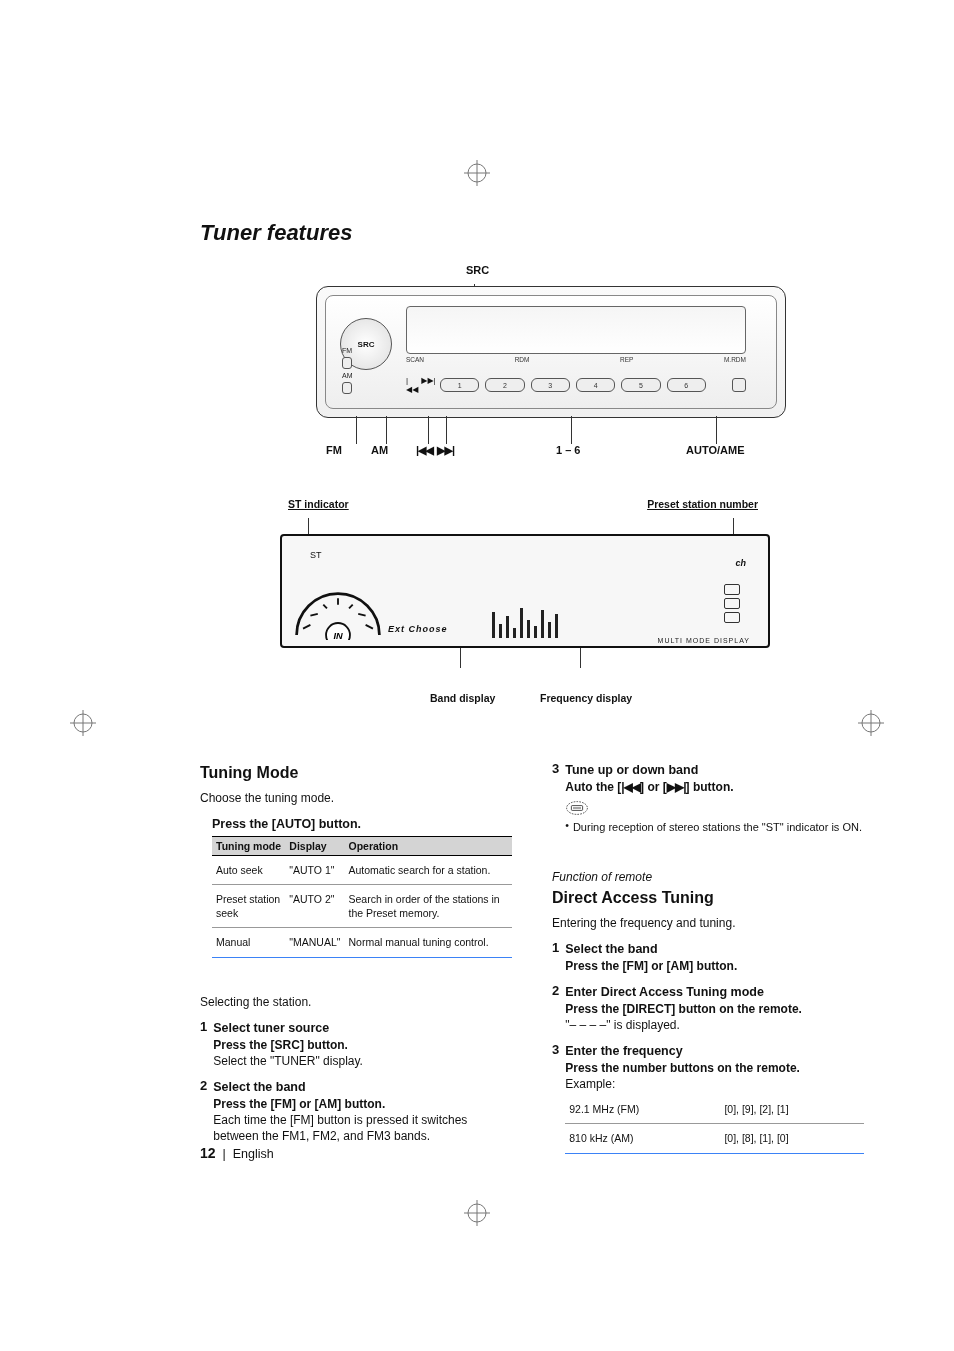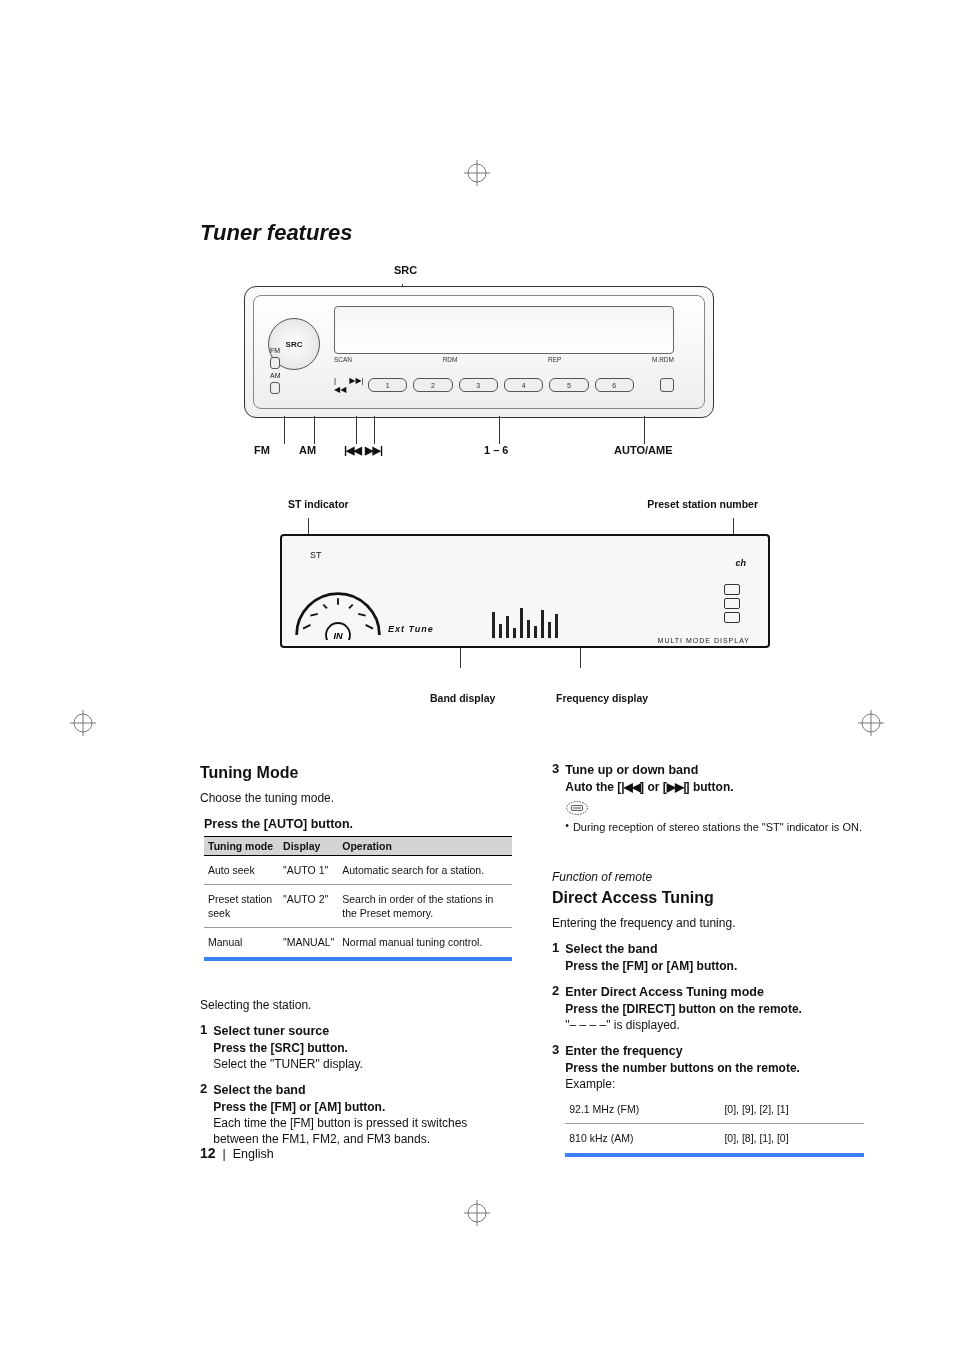--- a/index.html
+++ b/index.html
@@ -38,7 +38,7 @@
 
   
   .illust-area {
-    margin: 10px 0 10px 44px;
+    margin: 10px 0 10px 116px;
     width: 470px;
     position: relative;
   }

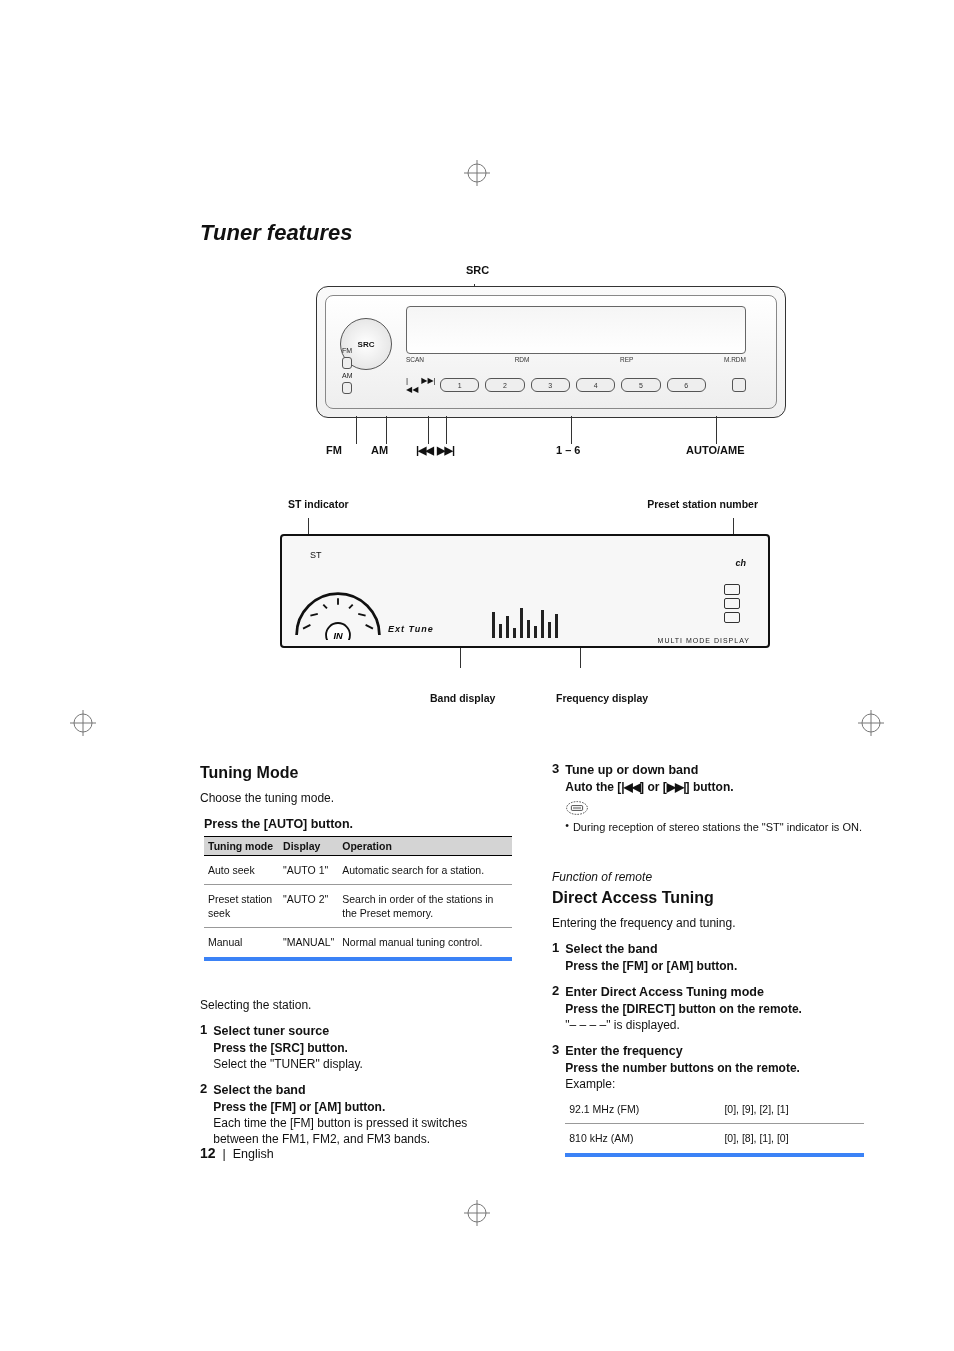--- a/index.html
+++ b/index.html
@@ -116,7 +116,7 @@
   .lcd-labels-top {
     position: relative; height: 20px; font-size: 10.5px; font-weight: bold;
   }
-  .lcd-labels-top span { position:absolute; }
+  .lcd-labels-top span { position:absolute;text-decoration:underline; }
   .lcd-box {
     border:2px solid #111; border-radius:4px; height:110px;
     background:#f7f7f7; position:relative; overflow:hidden;

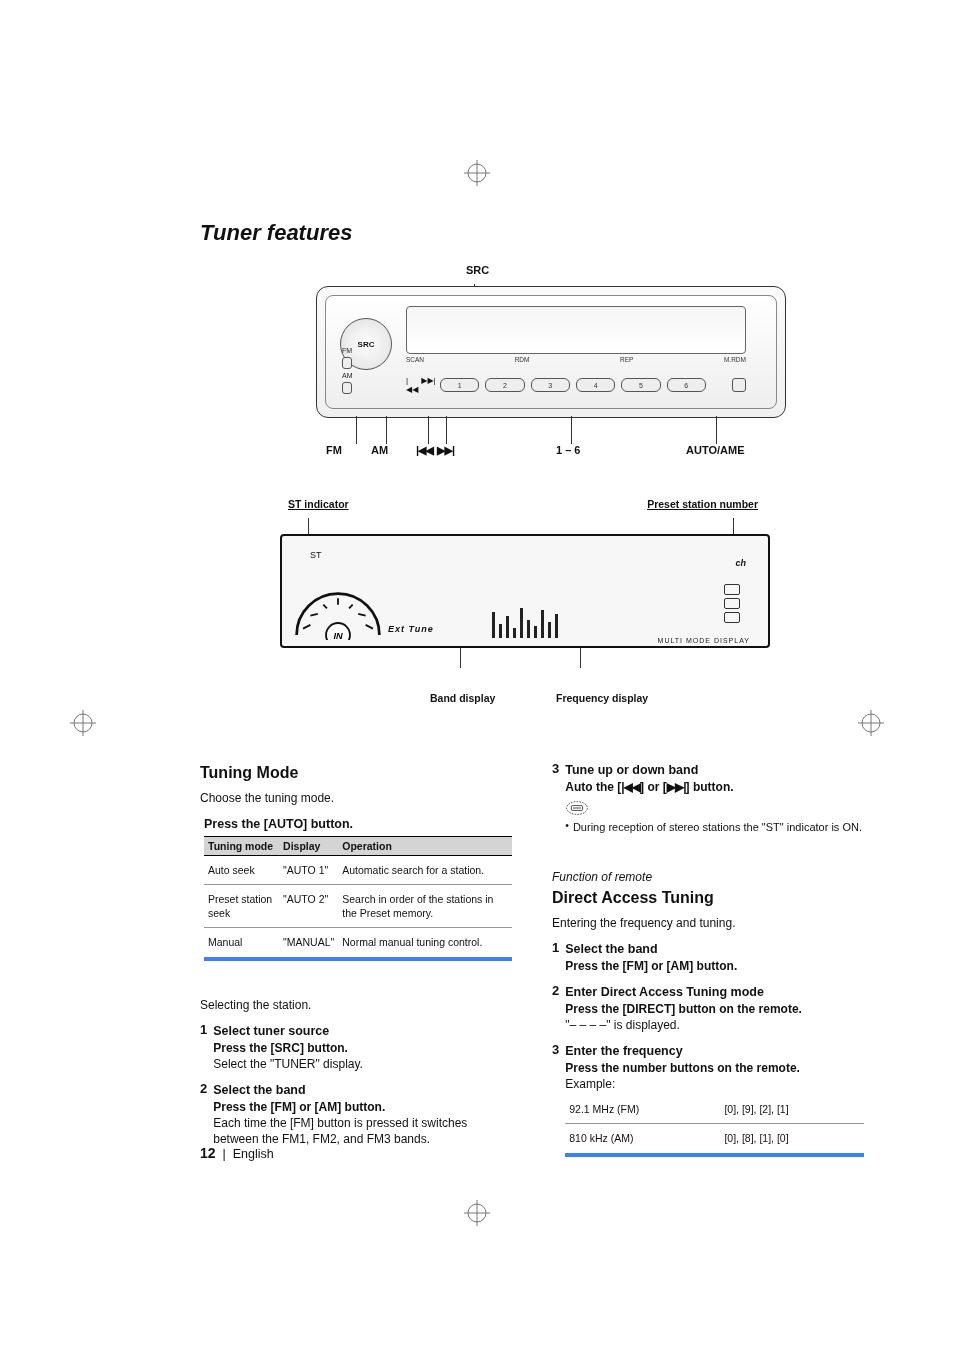--- a/index.html
+++ b/index.html
@@ -317,7 +317,7 @@
           <text x="50" y="59" font-size="10" text-anchor="middle" font-weight="bold" font-style="italic">IN</text>
         </svg>
       </div>
-      <div class="lcd-ext">Ext Tune</div>
+      <div class="lcd-ext">Ext Choose</div>
       <div class="lcd-grid">
         <div class="seg" style="height:26px"></div>
           <div class="seg" style="height:14px"></div>

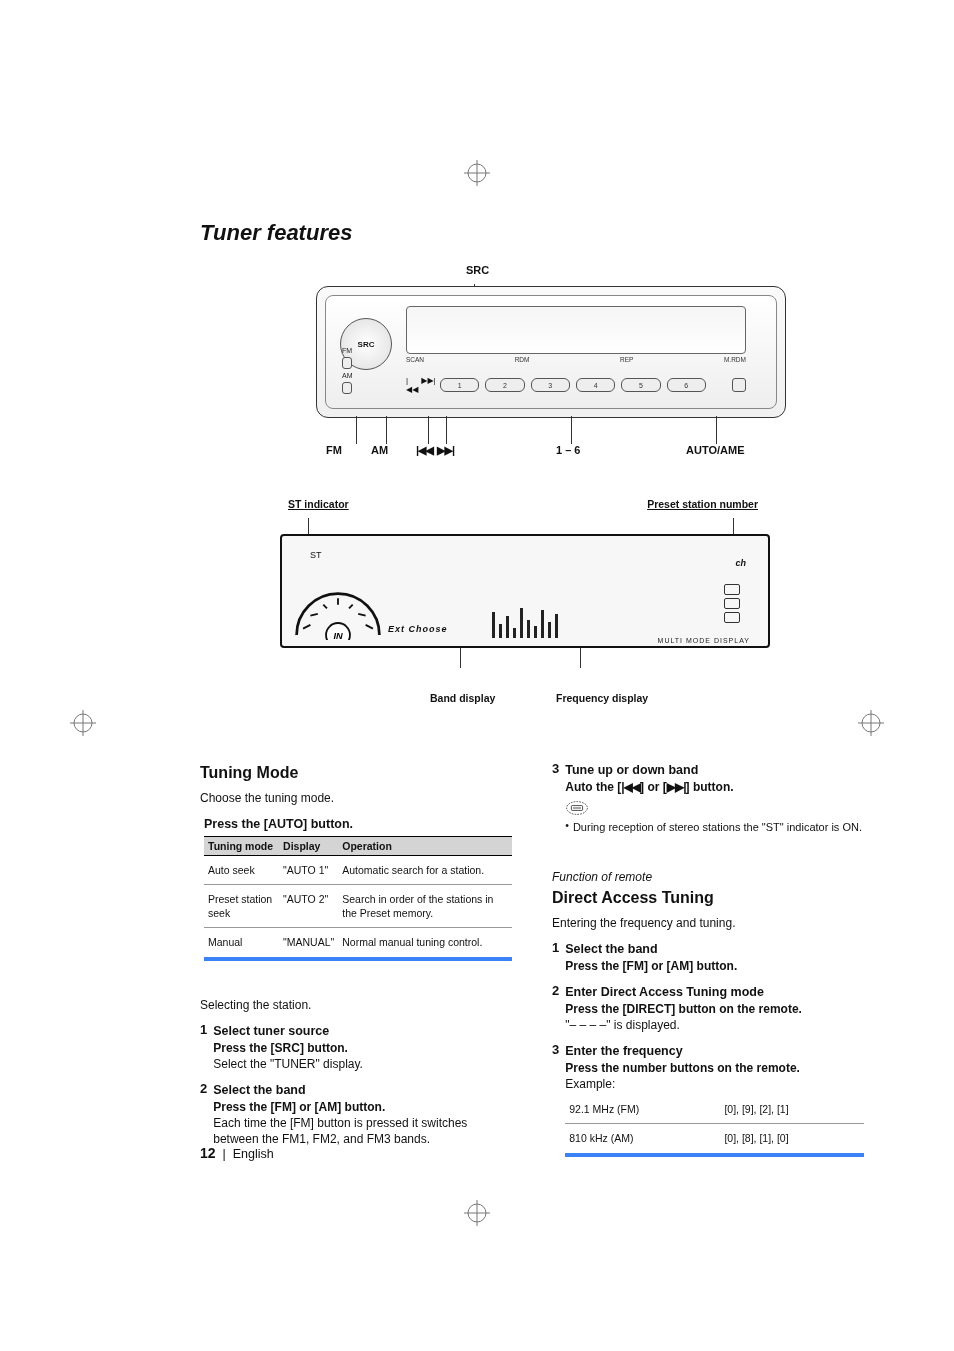--- a/index.html
+++ b/index.html
@@ -343,7 +343,7 @@
     </div>
     <div class="lcd-under">
       <span style="left:150px">Band display</span>
-      <span style="left:276px">Frequency display</span>
+      <span style="left:260px">Frequency display</span>
     </div>
   </div>
 

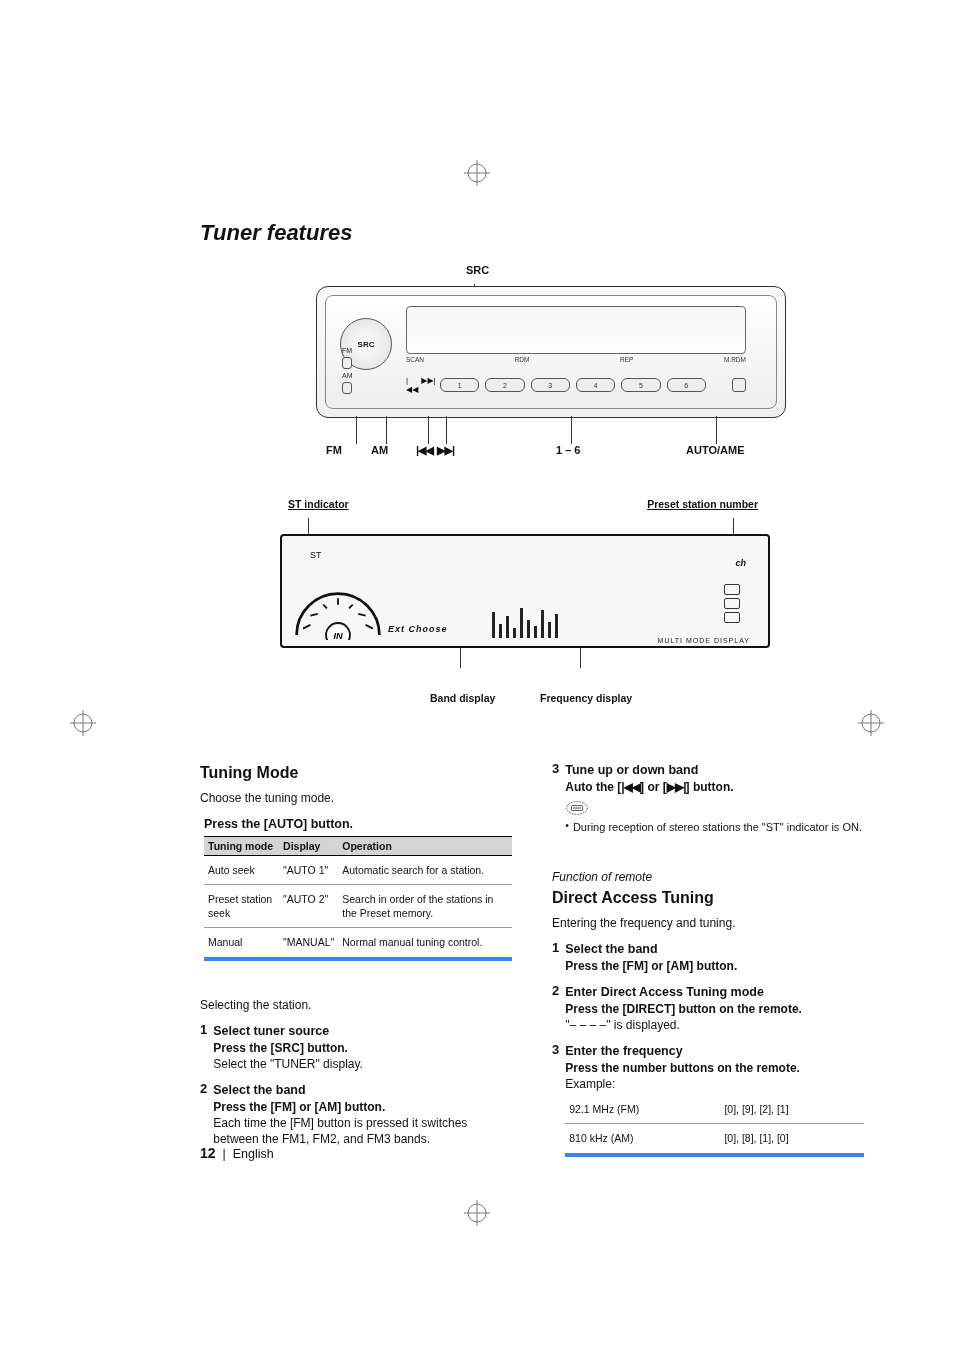--- a/index.html
+++ b/index.html
@@ -157,7 +157,7 @@
   .h3 { font-size:12.5px; font-weight:bold; margin:10px 0 2px; }
   .body { font-size:12px; }
   .intro { margin: 4px 0 8px; }
-  .indent { margin-left: 4px; }
+  .indent { margin-left: 12px; }
   .step-line { display:flex; gap:6px; margin-top:10px; }
   .step-num { font-size:13px; font-weight:bold; line-height:1.1; }
   .step-body { flex:1; }

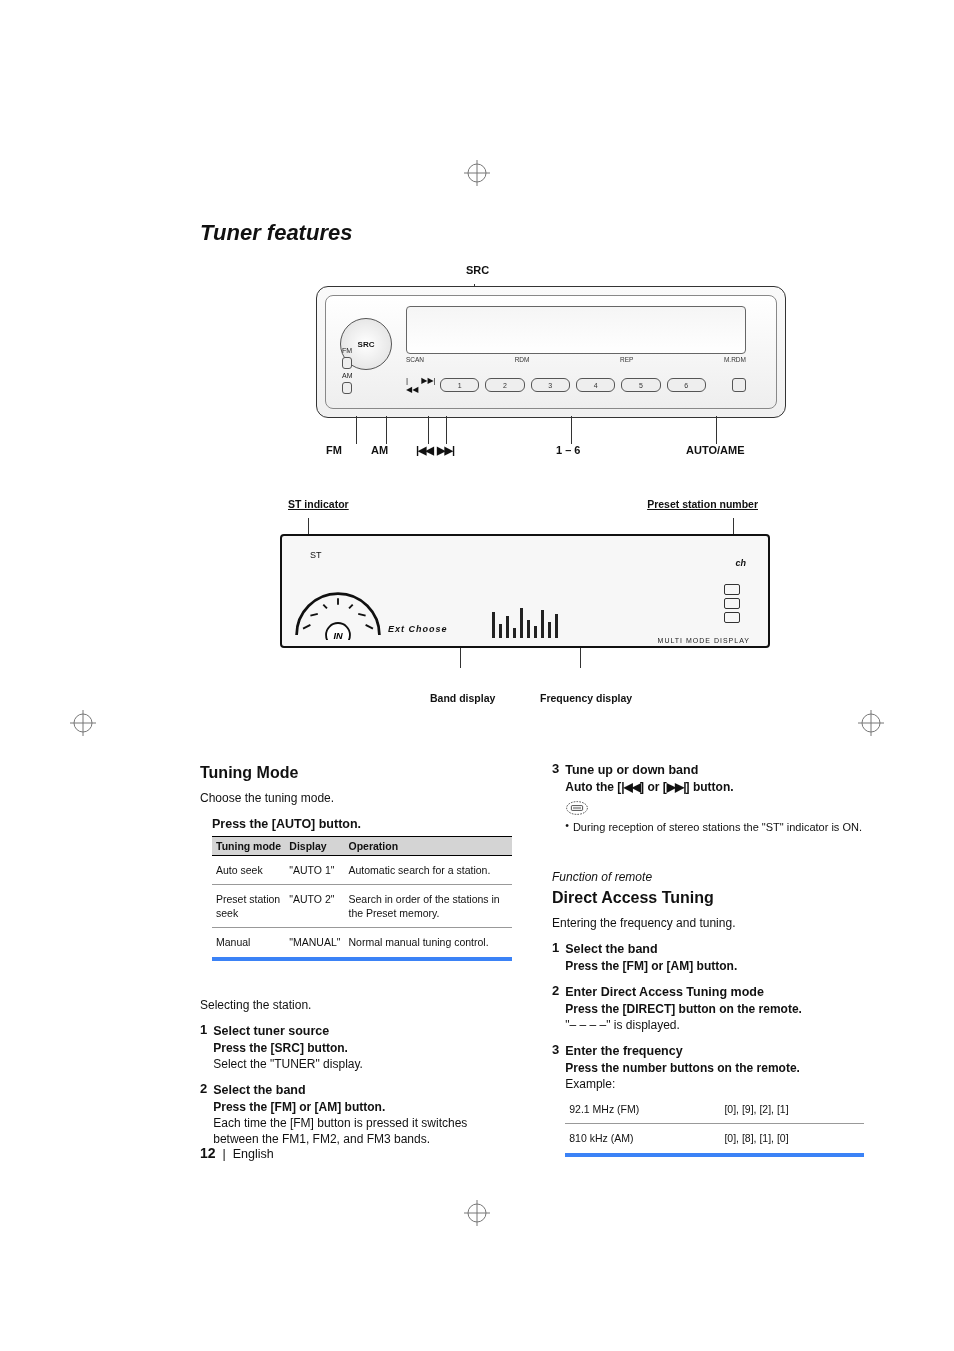--- a/index.html
+++ b/index.html
@@ -177,7 +177,7 @@
   table.data td {
     border-bottom:1px solid #999; padding:7px 4px; vertical-align:top;
   }
-  table.data.last-row-black tr:last-child td { border-bottom:4px solid #3b82f6; }
+  table.data.last-row-black tr:last-child td { border-bottom:1px solid #3b82f6; }
 
   .note-icon {
     display:inline-block; width:24px; height:16px; vertical-align:middle;

